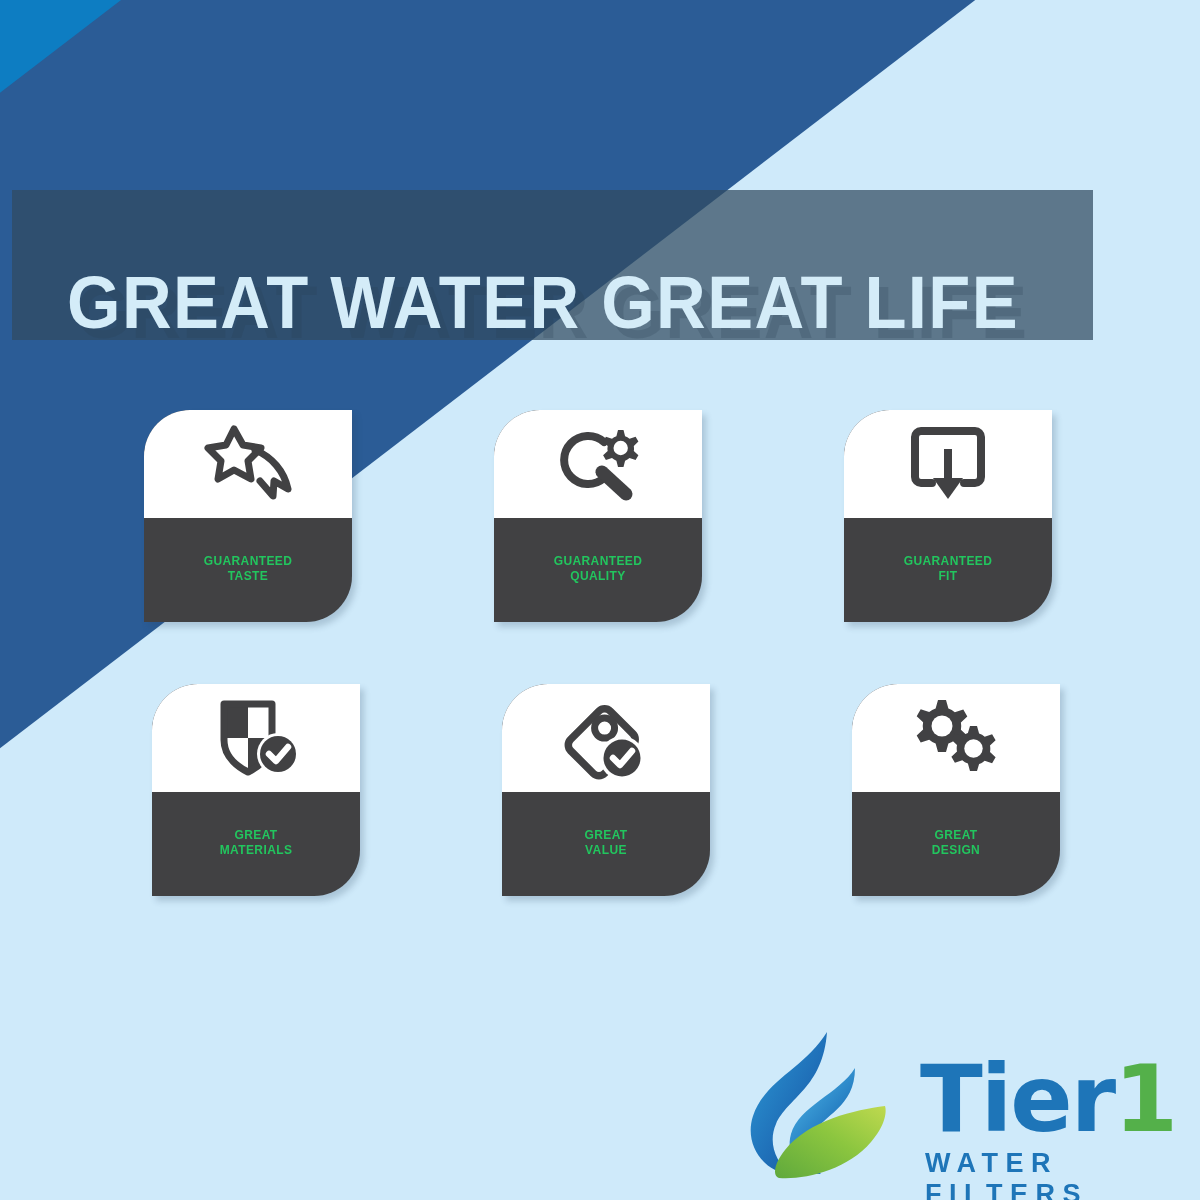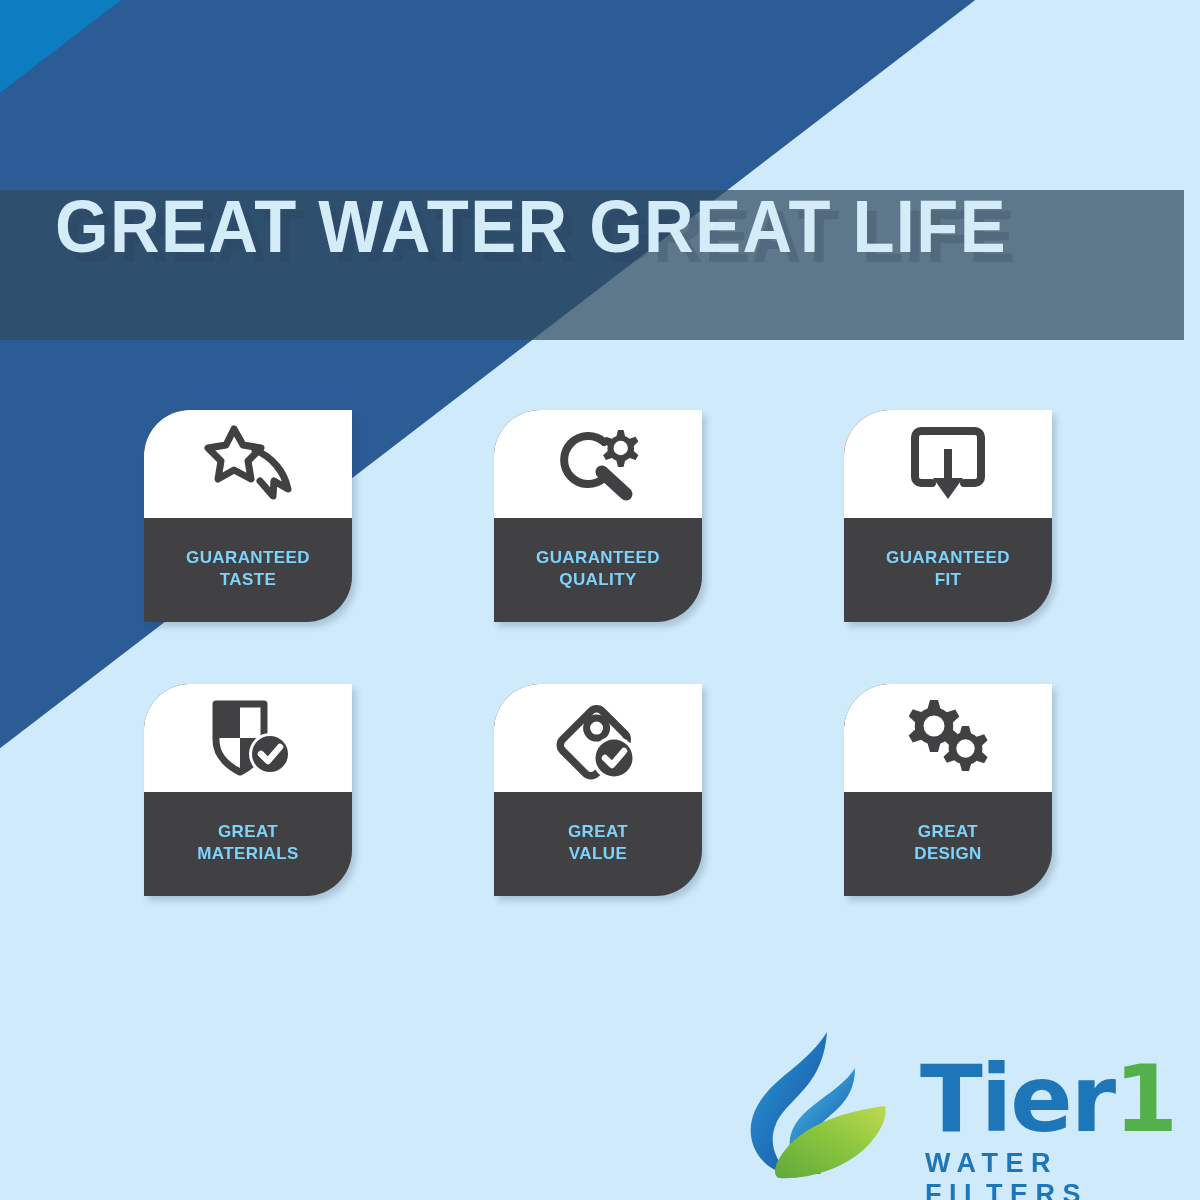--- a/index.html
+++ b/index.html
@@ -19,9 +19,9 @@
 
   
   .banner{
-    position:absolute;left:0;top:190px;width:1184px;height:150px;
+    position:absolute;left:12px;top:190px;width:1081px;height:150px;
     background:rgba(49,75,95,0.72);
-    display:flex;align-items:flex-start;
+    display:flex;align-items:flex-end;
   }
   .banner-text{
     margin-left:55px;

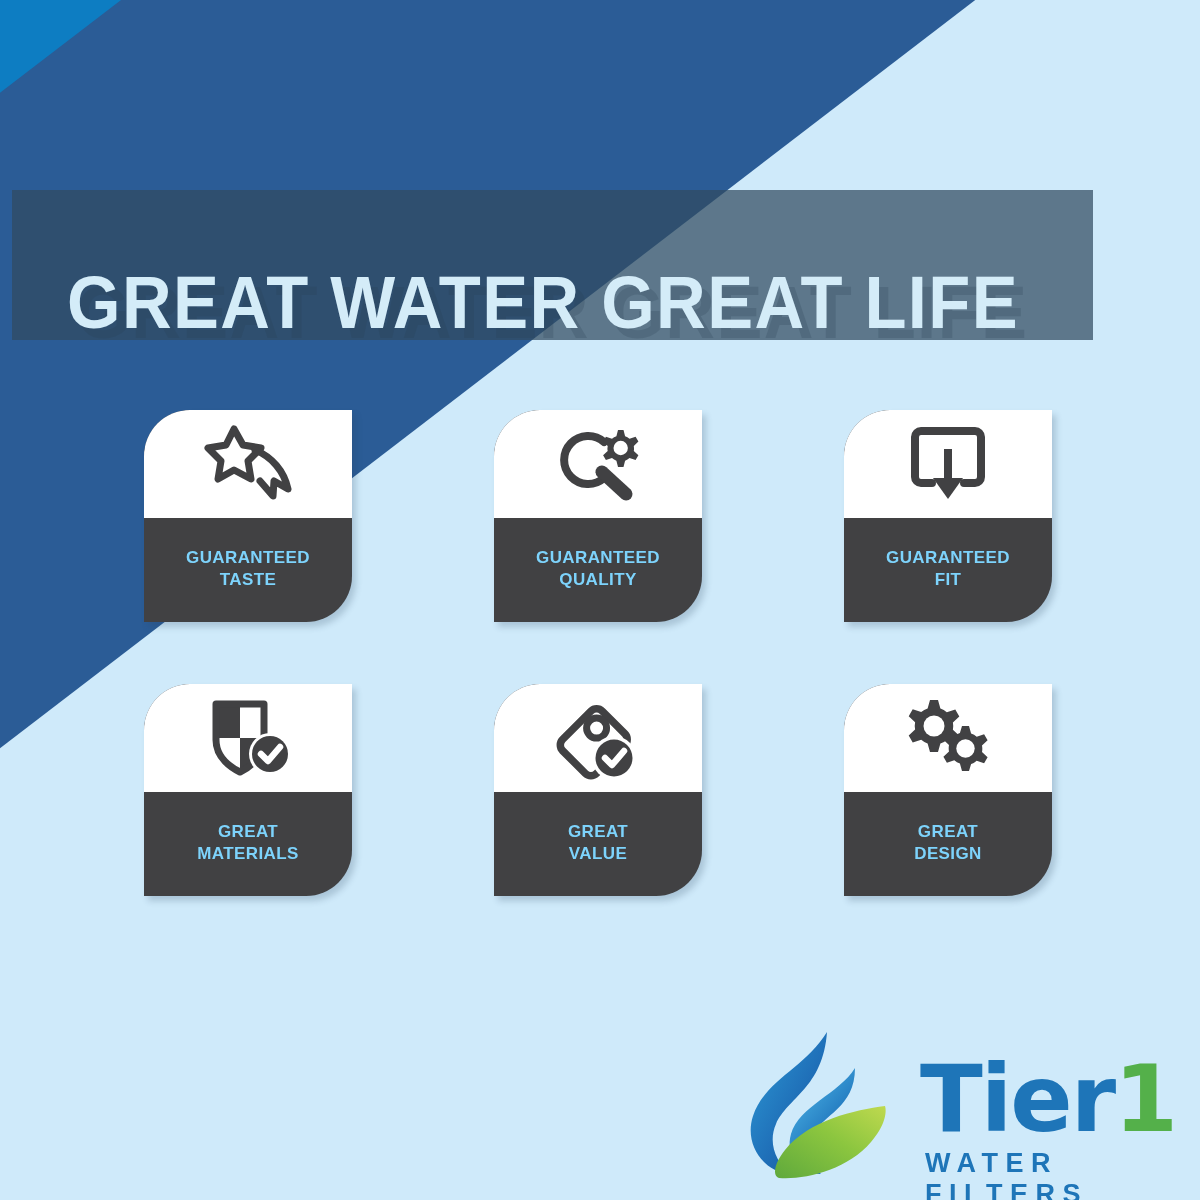--- a/index.html
+++ b/index.html
@@ -60,8 +60,8 @@
     flex:1;
     display:flex;align-items:center;justify-content:center;
     text-align:center;
-    color:#7dd3fc;
-    font-size:17px;
+    color:#22c55e;
+    font-size:12px;
     font-weight:bold;
     letter-spacing:0.4px;
     line-height:1.28;

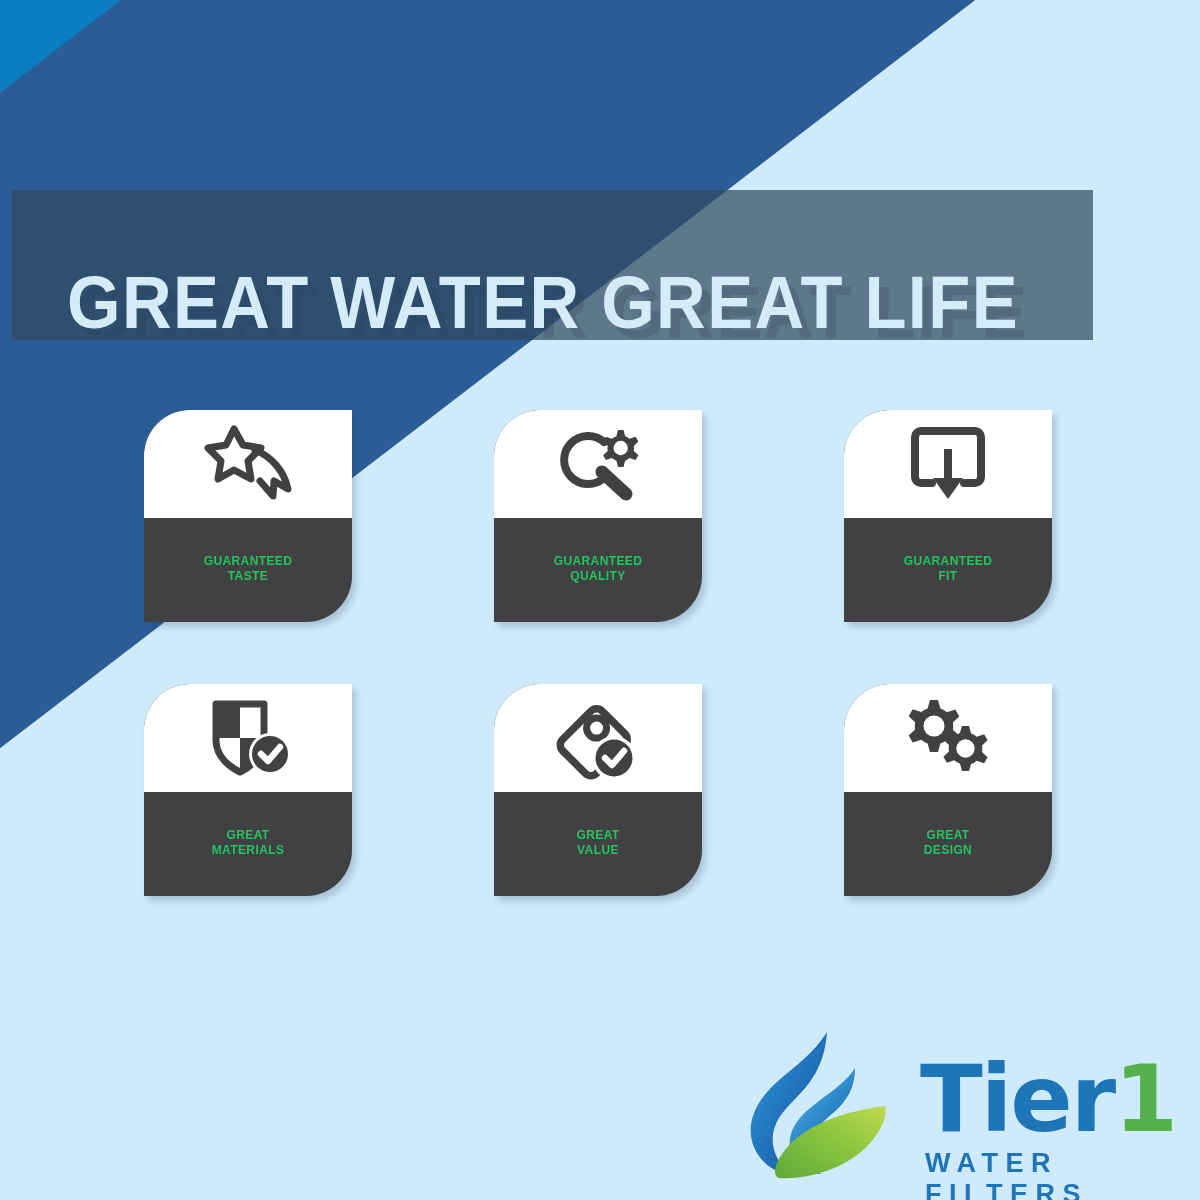--- a/index.html
+++ b/index.html
@@ -71,7 +71,7 @@
 
   
   .c0{left:144px;} .c1{left:494px;} .c2{left:844px;}
-  .r0{top:410px;} .r1{top:684px;}
+  .r0{top:410px;} .r1{top:684px;margin-left:8px;}
 
   
   .logo{position:absolute;left:735px;top:1020px;width:440px;height:170px;}

